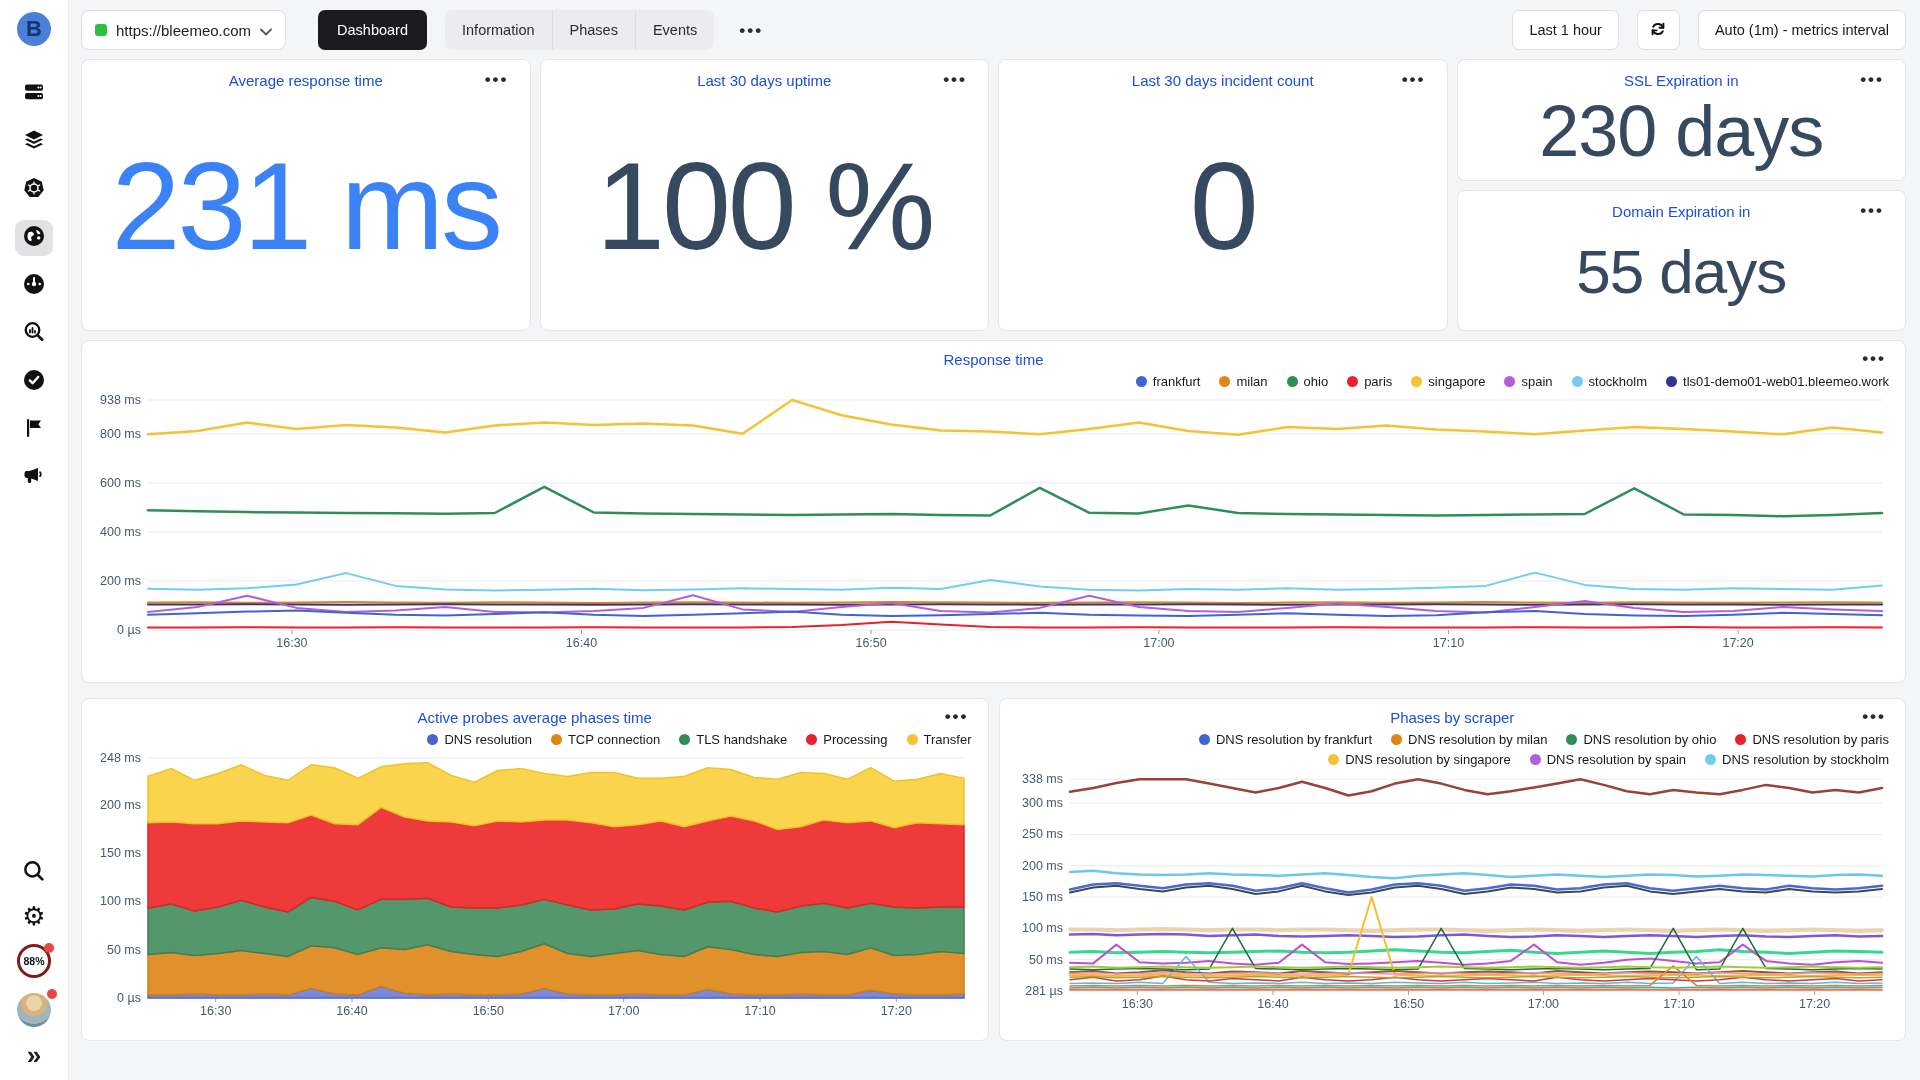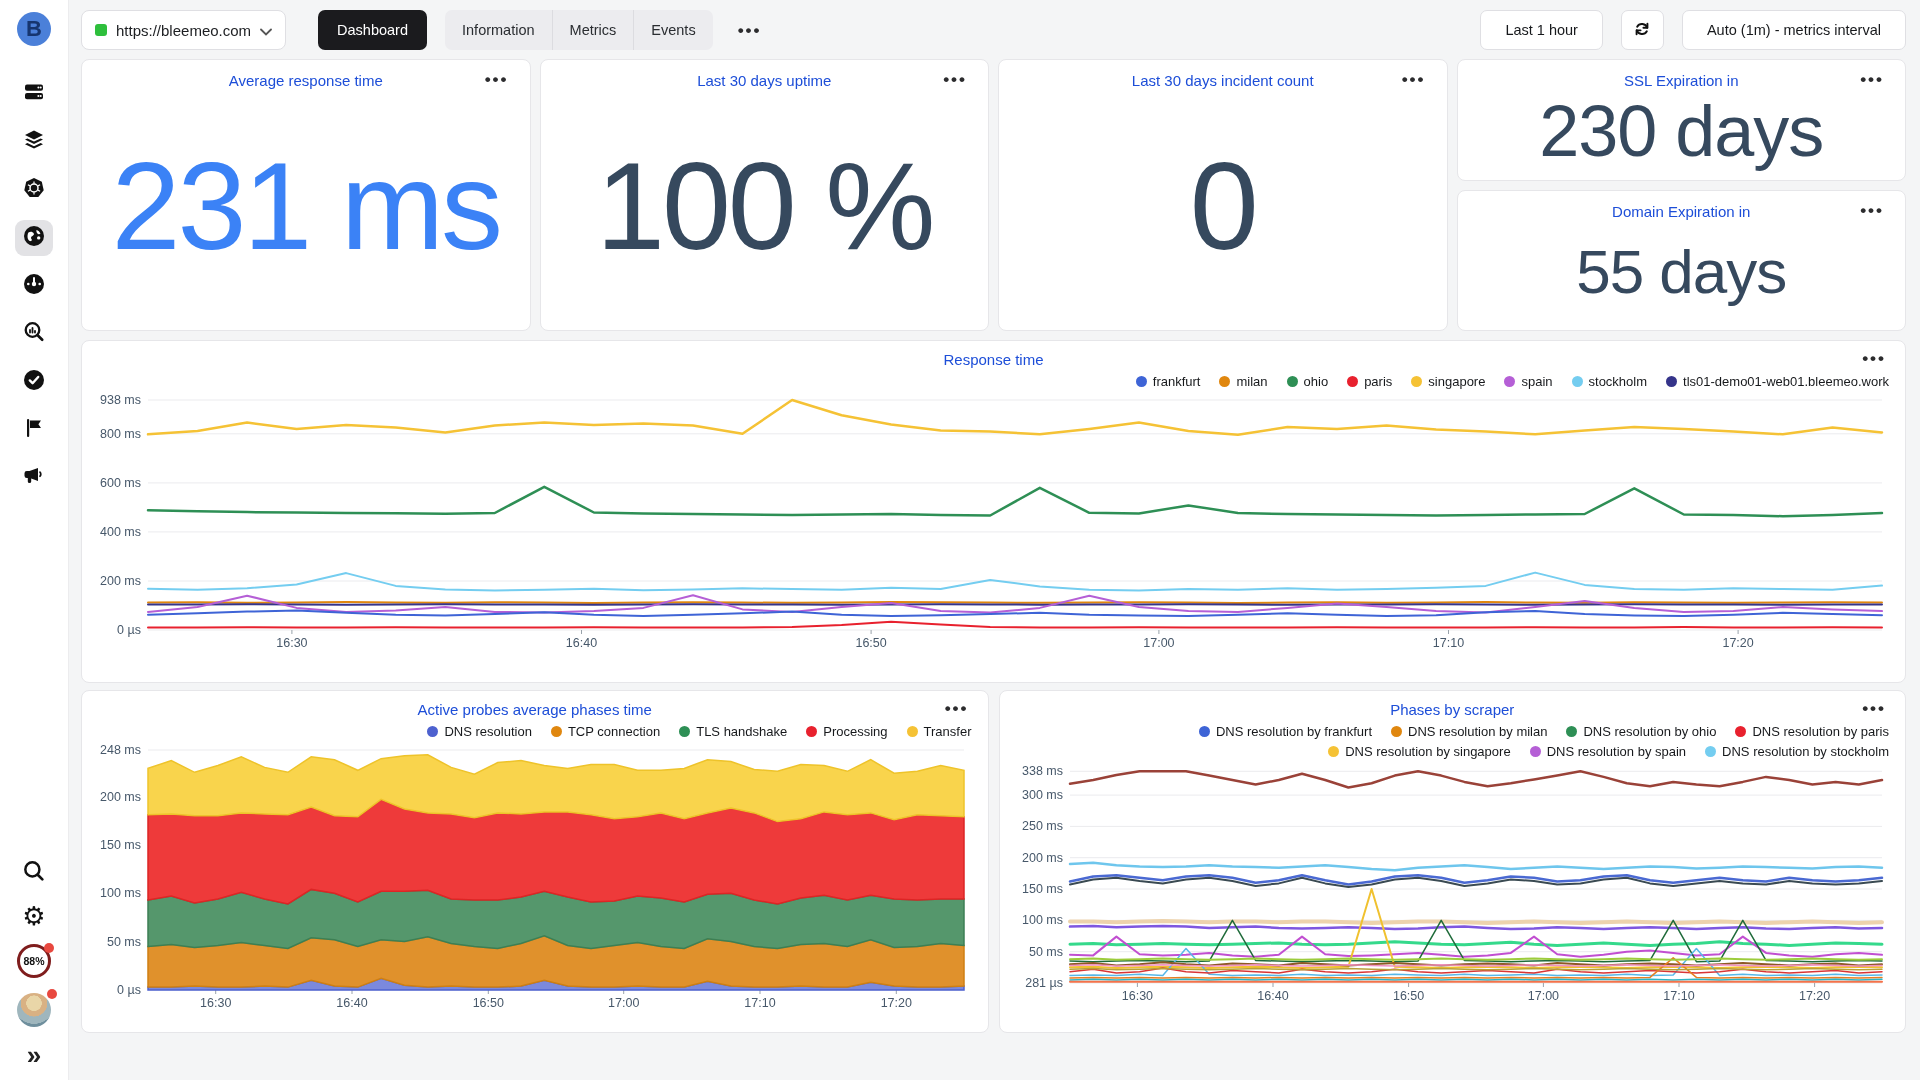--- a/index.html
+++ b/index.html
@@ -172,7 +172,7 @@
       <div class="tab-active">Dashboard</div>
       <div class="tabgroup">
         <div class="tab">Information</div>
-        <div class="tab">Metrics</div>
+        <div class="tab">Phases</div>
         <div class="tab">Events</div>
       </div>
       <button class="dots">•••</button>

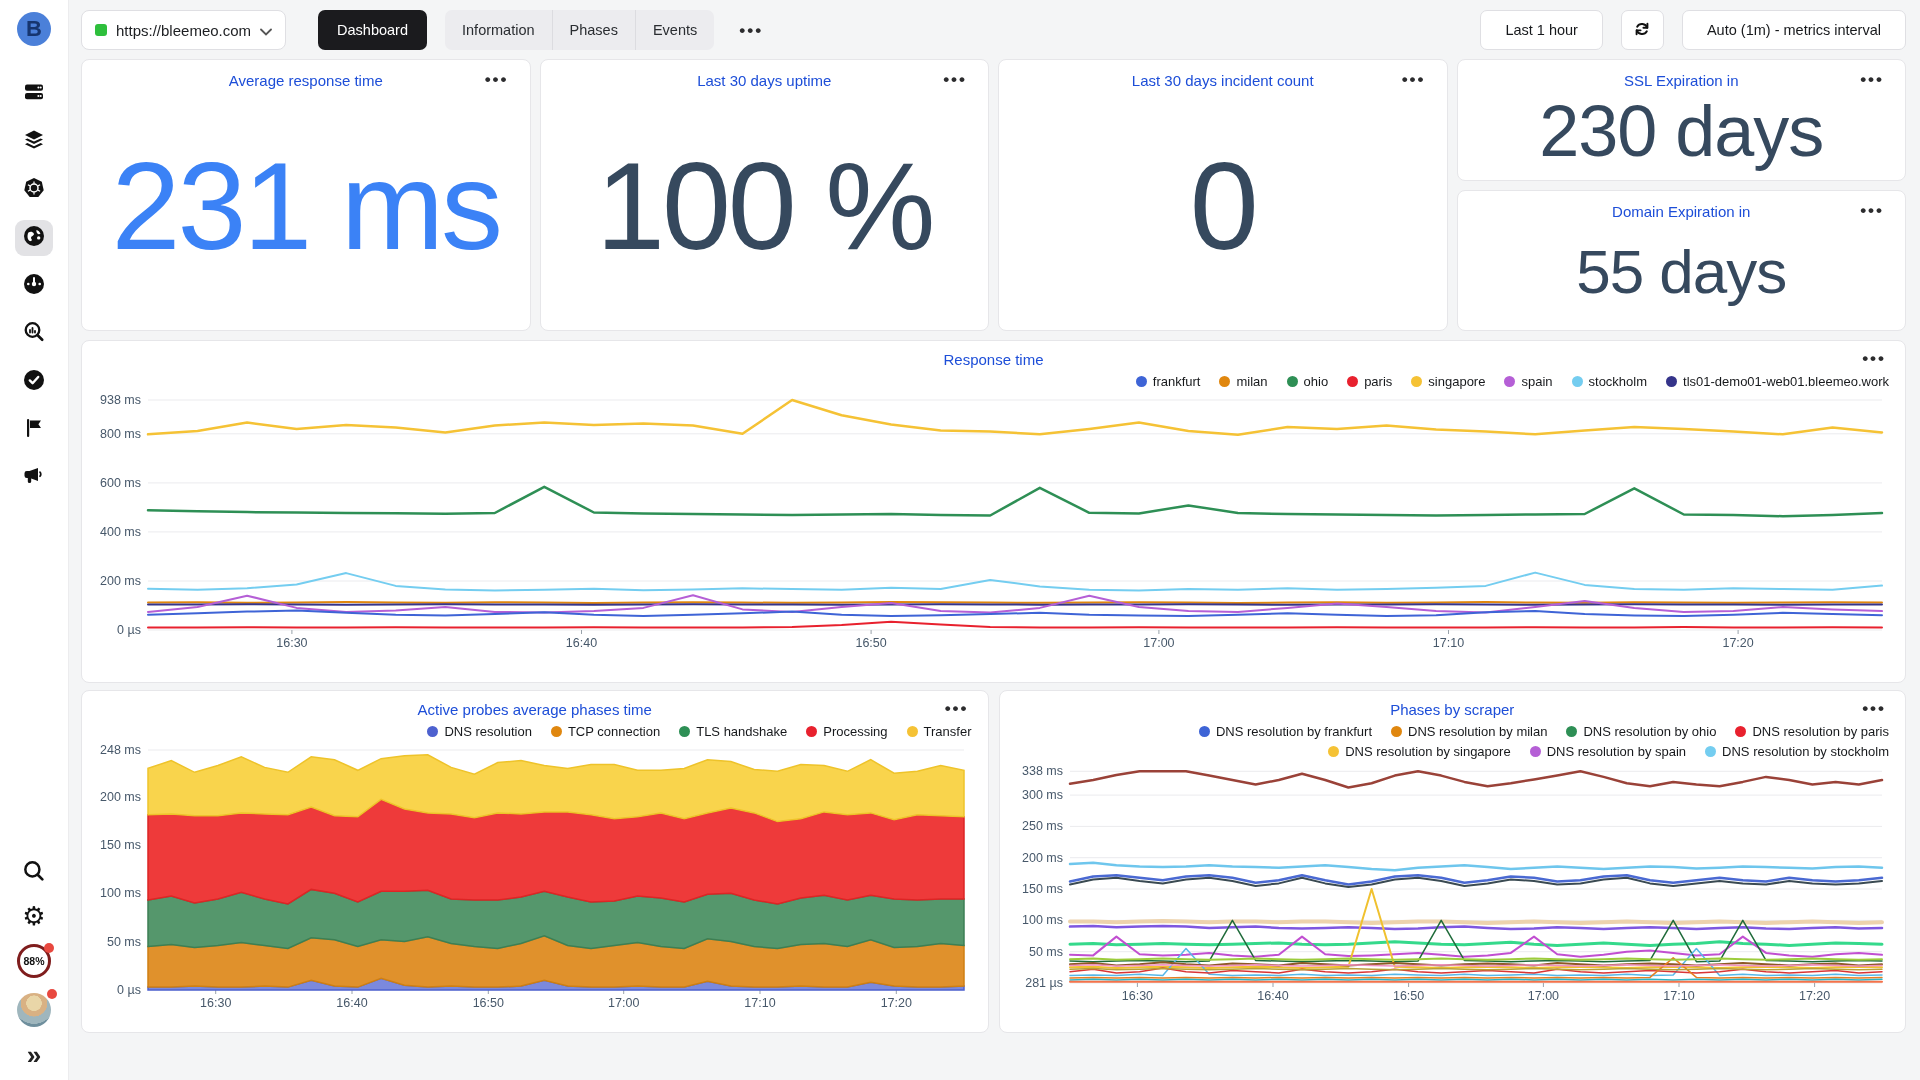--- a/index.html
+++ b/index.html
@@ -30,7 +30,7 @@
   .tab:first-child{border-left:none}
   .dots{background:none;border:none;font-size:17px;font-weight:700;letter-spacing:2px;color:#2c2c2e;cursor:pointer;padding:2px 7px;line-height:1}
   .spacer{flex:1}
-  .btn{background:#fff;border:1px solid #dfdfe3;border-radius:7px;height:40px;display:flex;align-items:center;padding:0 24px;font-size:14.5px;color:#17191c;cursor:pointer;gap:8px}
+  .btn{background:#fff;border:1px solid #dfdfe3;border-radius:7px;height:40px;display:flex;align-items:center;padding:0 16px;font-size:14.5px;color:#17191c;cursor:pointer;gap:8px}
   .icon-btn{width:43px;justify-content:center;padding:0}
 
   

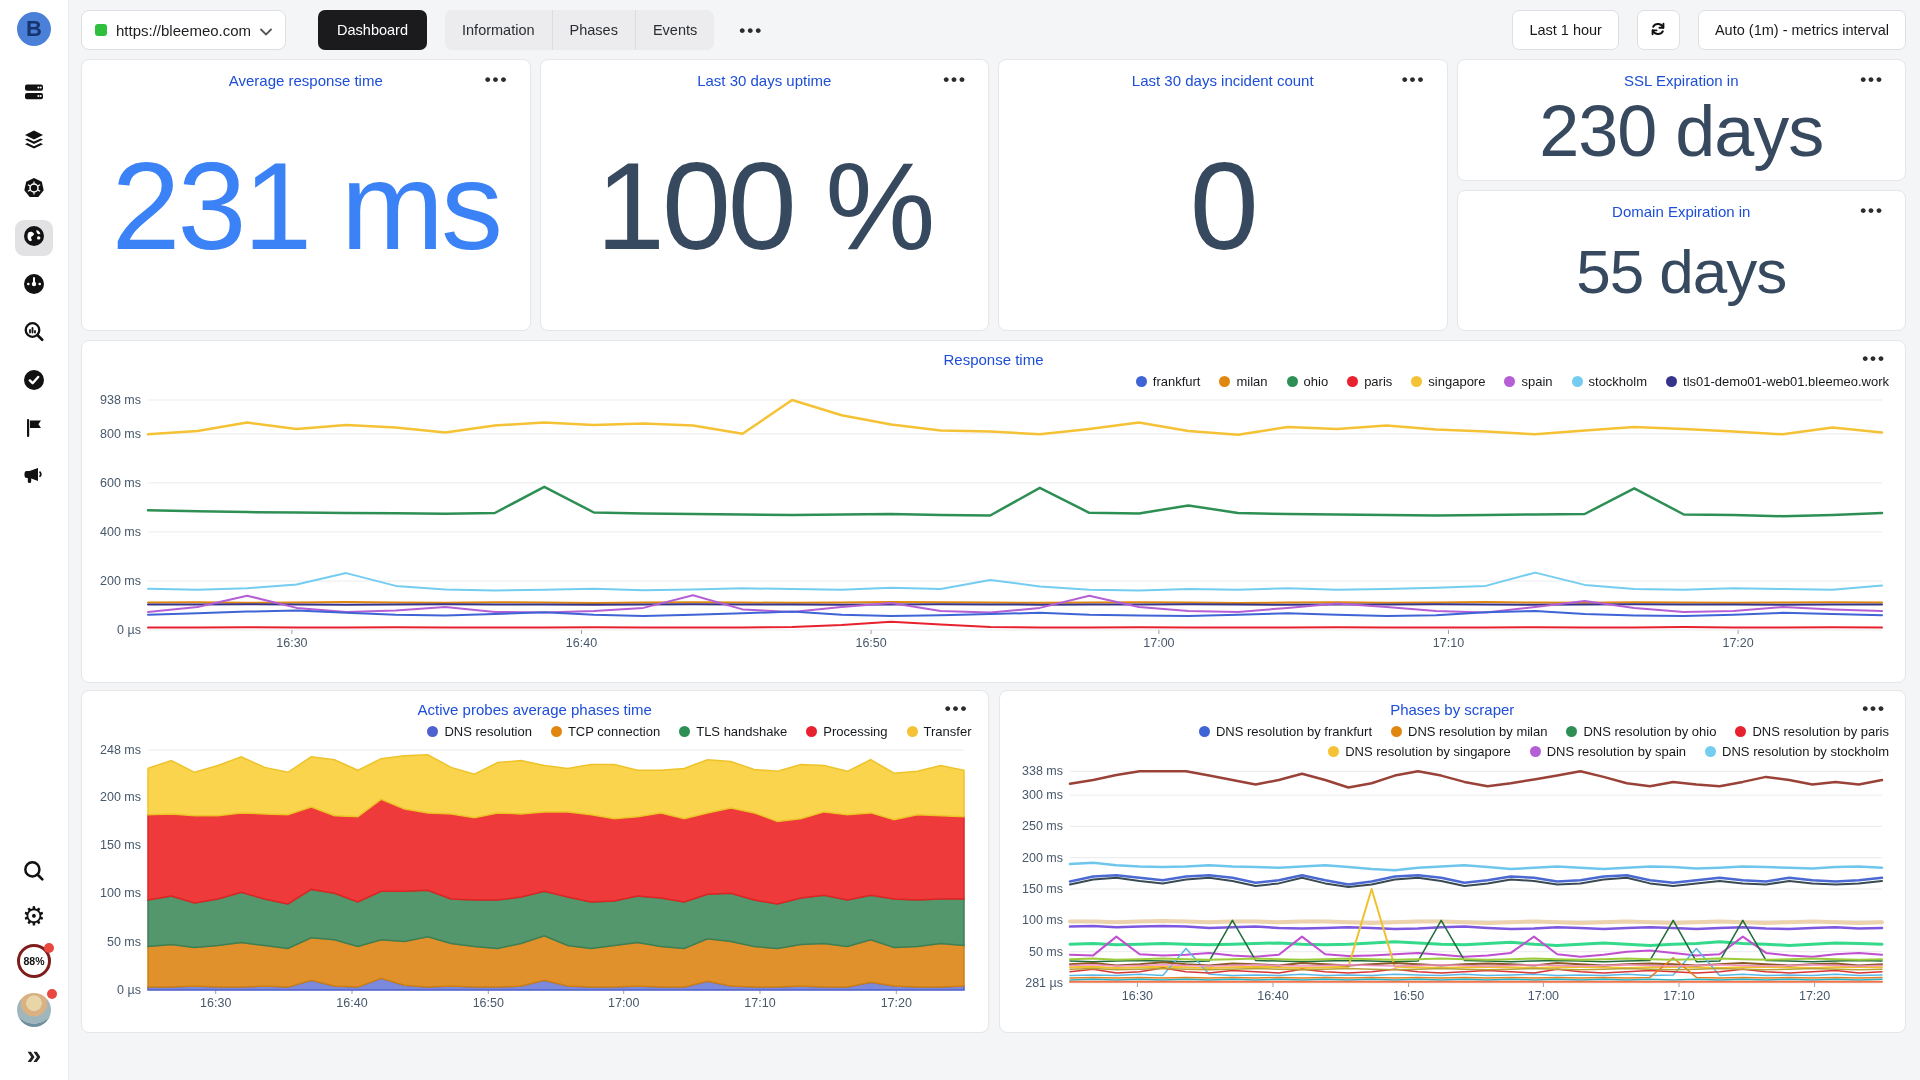--- a/index.html
+++ b/index.html
@@ -51,7 +51,7 @@
 
   .chart-card{padding:10px 12px 4px;display:flex;flex-direction:column}
   #rt-card{margin-top:9px;height:343px}
-  .bottom-row{display:grid;grid-template-columns:1fr 1fr;gap:10px;margin-top:7px}
+  .bottom-row{display:grid;grid-template-columns:1fr 1fr;gap:10px;margin-top:15px}
   .bottom-row .card{height:343px}
   .legend{display:flex;flex-direction:column;align-items:flex-end;gap:5px;margin:3px 4px 0}
   .legend-row{display:flex;gap:19px}

